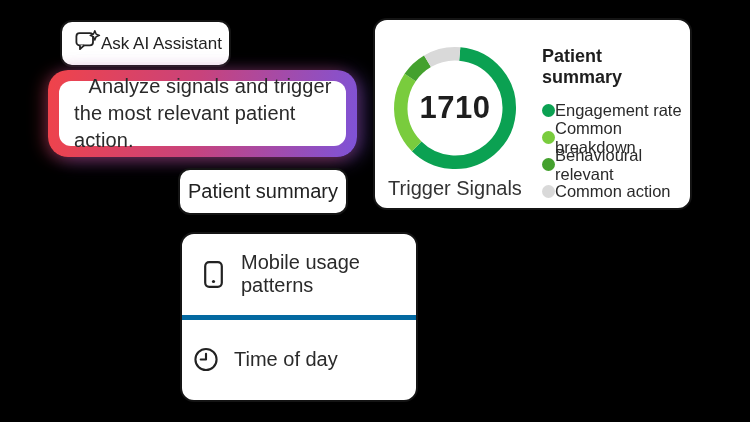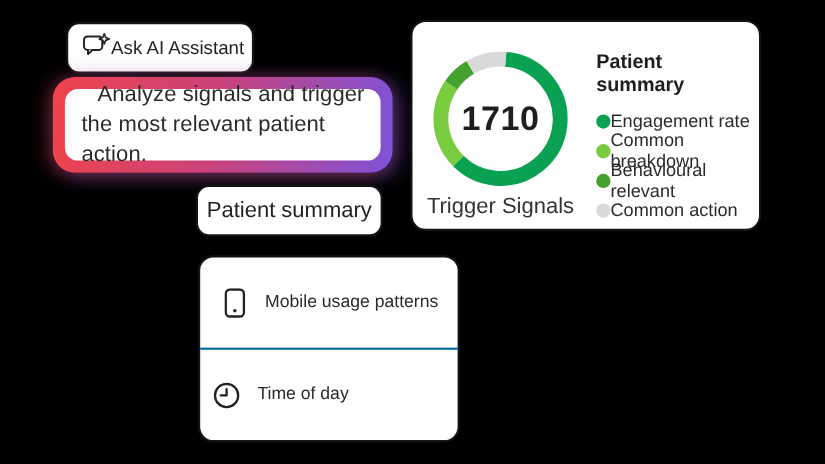--- a/index.html
+++ b/index.html
@@ -39,7 +39,7 @@
   }
   .sigrow{
     flex:1;display:flex;align-items:center;gap:16px;padding-left:19px;
-    font-size:16px;color:#2a2a2a;cursor:pointer;
+    font-size:20px;color:#2a2a2a;cursor:pointer;
   }
   .sigrow + .sigrow{border-top:2px solid #0369a1;padding-left:12px;}
   .sigrow .ic{width:24px;display:flex;justify-content:center;flex:0 0 24px;}

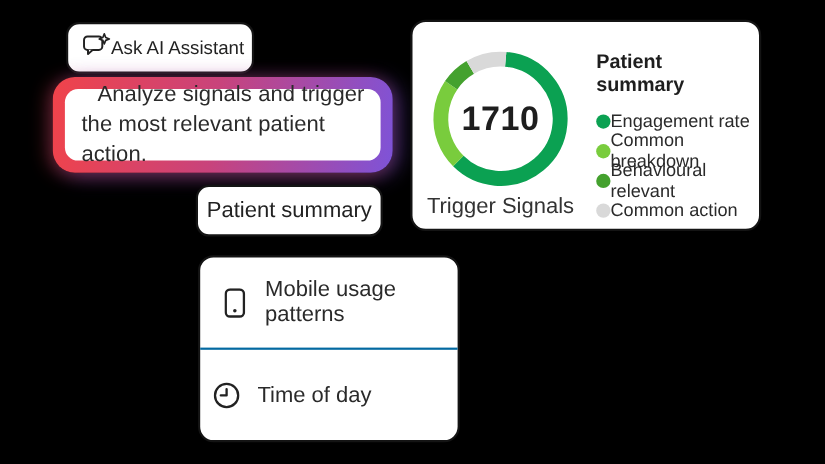--- a/index.html
+++ b/index.html
@@ -41,7 +41,7 @@
     flex:1;display:flex;align-items:center;gap:16px;padding-left:19px;
     font-size:20px;color:#2a2a2a;cursor:pointer;
   }
-  .sigrow + .sigrow{border-top:2px solid #0369a1;padding-left:12px;}
+  .sigrow + .sigrow{border-top:5px solid #0369a1;padding-left:12px;}
   .sigrow .ic{width:24px;display:flex;justify-content:center;flex:0 0 24px;}
   
   .chart-card{

